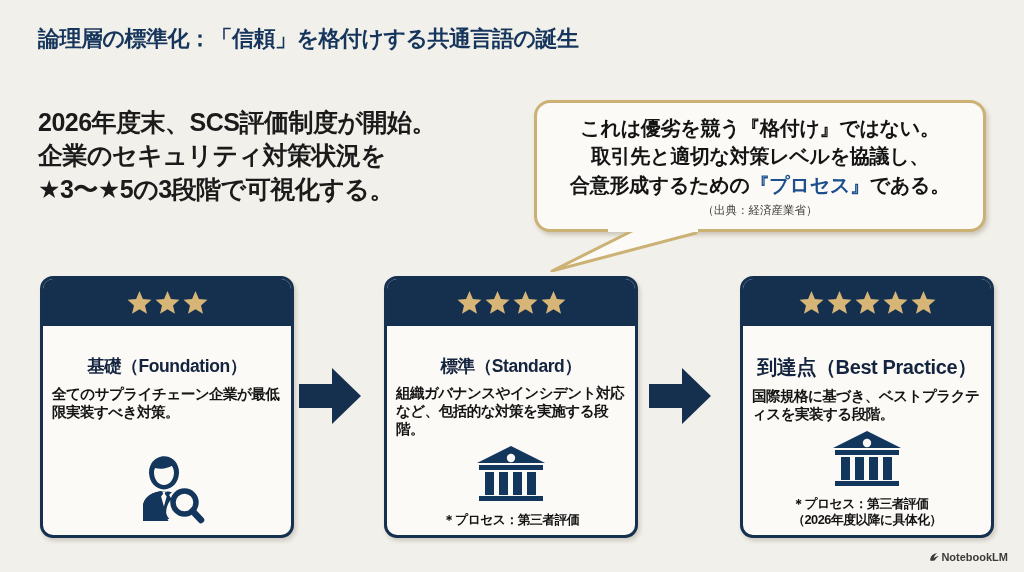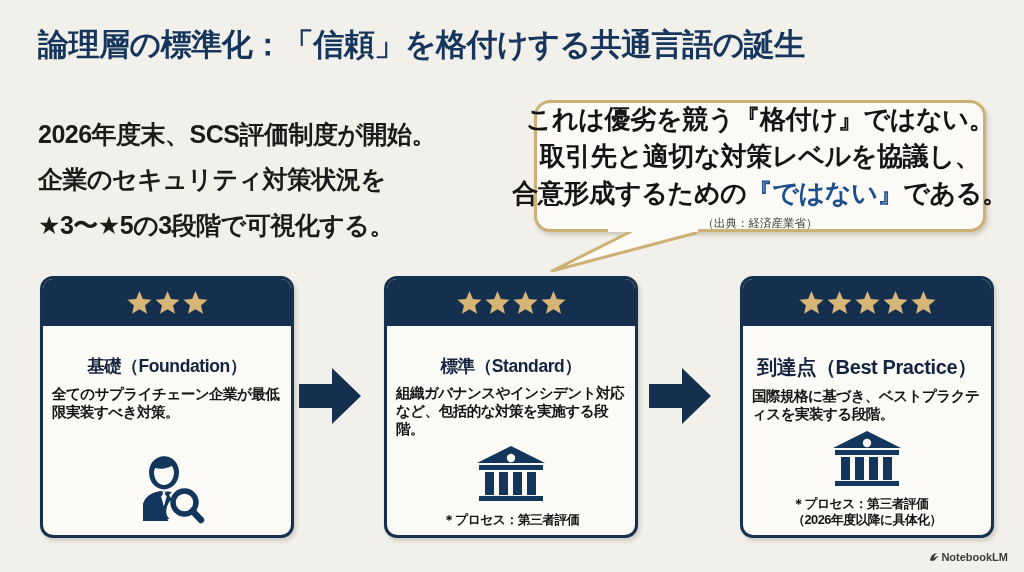--- a/index.html
+++ b/index.html
@@ -15,7 +15,7 @@
   
   #page-title{
     position:absolute;left:38px;top:24px;width:950px;
-    font-size:31px;font-weight:bold;letter-spacing:-0.5px;
+    font-size:22px;font-weight:bold;letter-spacing:-0.5px;
     color:#16355c;white-space:nowrap;
   }
 

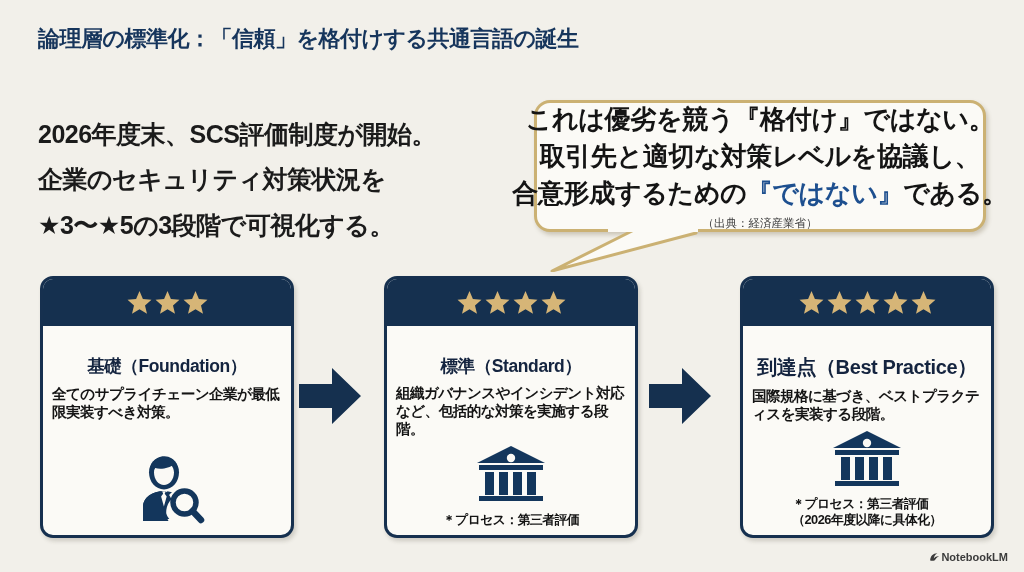--- a/index.html
+++ b/index.html
@@ -25,7 +25,7 @@
     font-size:25px;font-weight:bold;line-height:1.33;
     color:#1b1b1b;letter-spacing:-0.5px;
   }
-  #subtitle div{white-space:nowrap;margin-top:12px;}
+  #subtitle div{white-space:nowrap;}
 
   
   #callout{

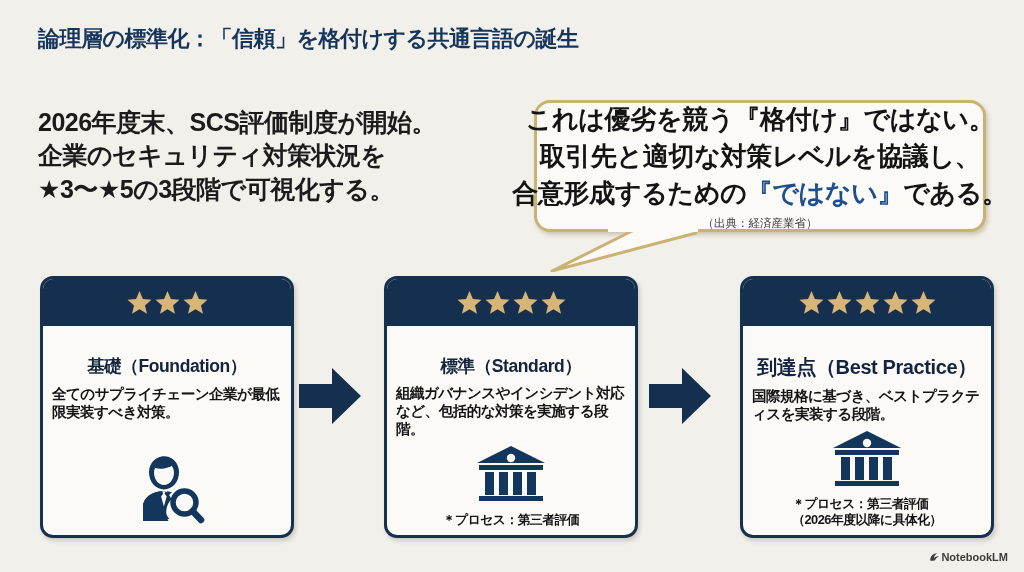--- a/index.html
+++ b/index.html
@@ -37,7 +37,7 @@
     justify-content:center;
   }
   #callout .cl{
-    font-size:26px;font-weight:bold;line-height:1.42;
+    font-size:20px;font-weight:bold;line-height:1.42;
     color:#141414;white-space:nowrap;letter-spacing:-0.3px;
   }
   #callout .hl{color:#1d4f8f;}

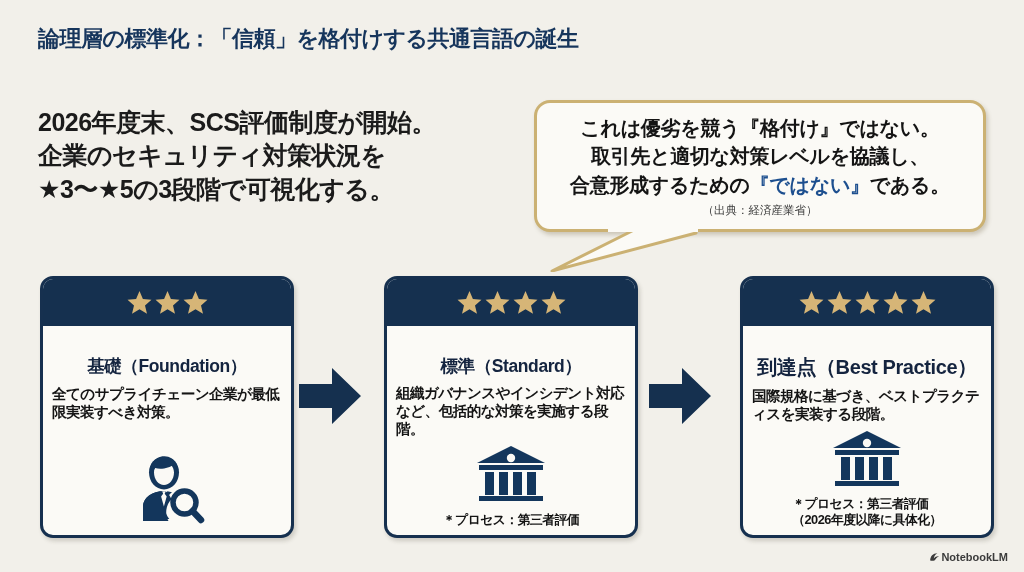--- a/index.html
+++ b/index.html
@@ -121,7 +121,7 @@
   <div id="callout">
     <div class="cl">これは優劣を競う『格付け』ではない。</div>
     <div class="cl">取引先と適切な対策レベルを協議し、</div>
-    <div class="cl"><span>合意形成するための</span><span class="hl">『ではない』</span><span>である。</span></div>
+    <div class="cl"><span>合意形成するための</span><span class="hl">『プロセス』</span><span>である。</span></div>
     <div class="src">（出典：経済産業省）</div>
   </div>
   <svg id="callout-tail" viewBox="0 0 150 44">

